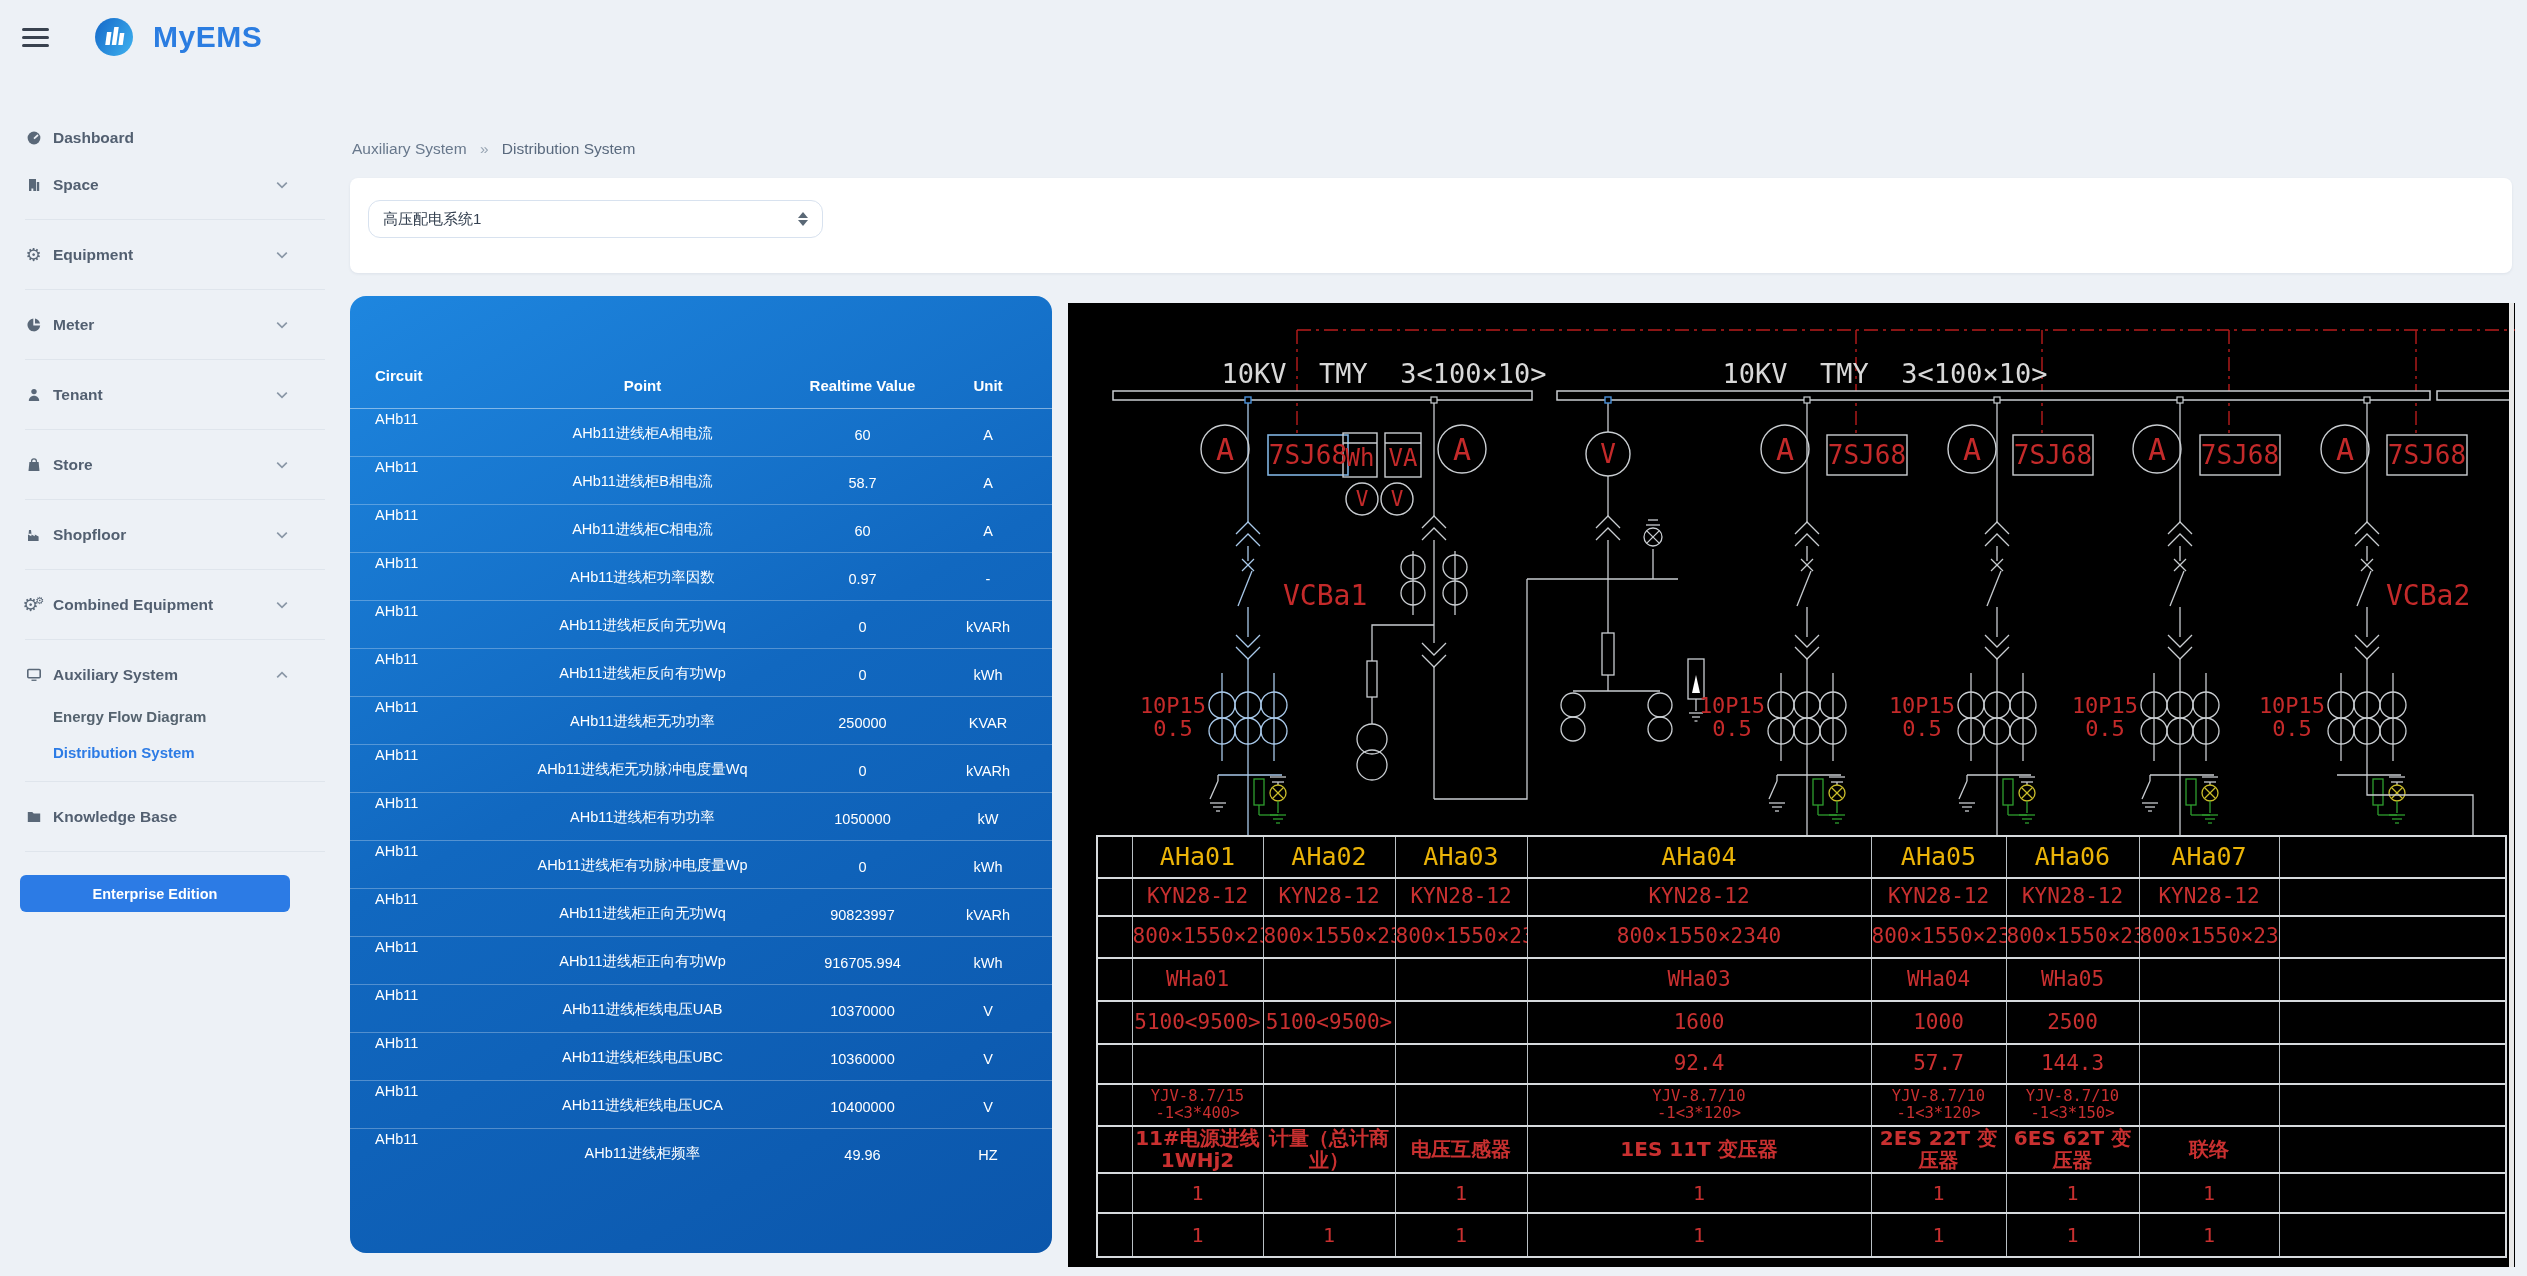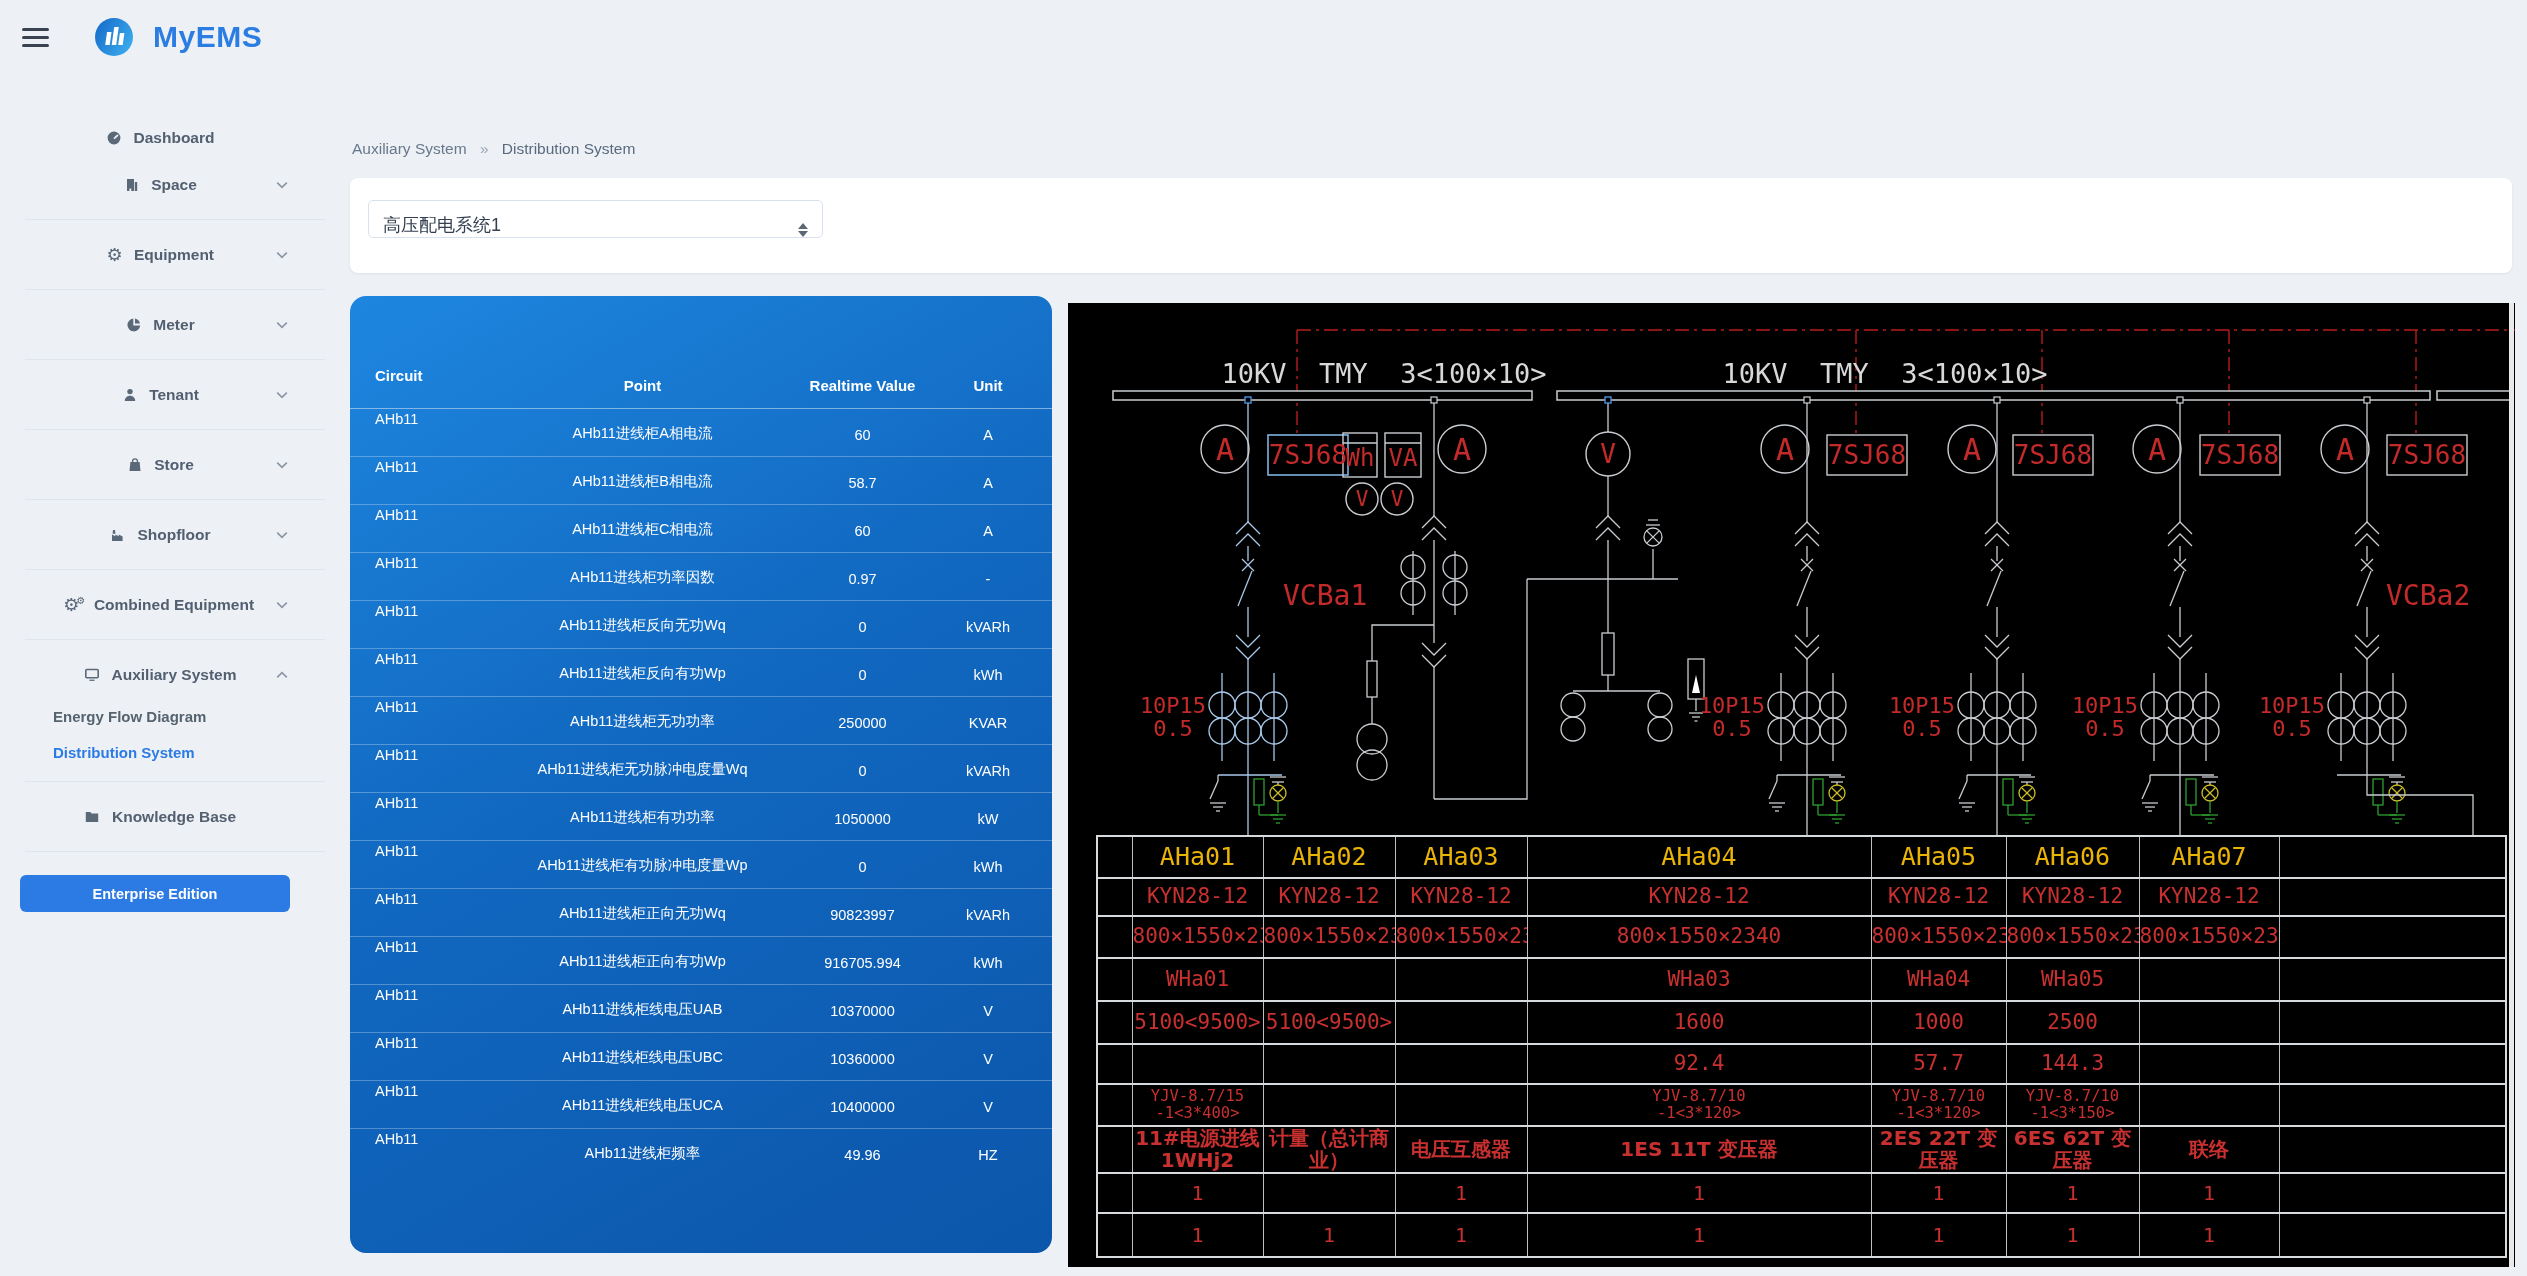--- a/index.html
+++ b/index.html
@@ -21,7 +21,7 @@
   .hdr-actions{ position:absolute; right:0; top:0; height:76px; }
   
   .sidebar{ position:absolute; top:76px; left:0; width:350px; padding-top:38px; }
-  .side-item{ height:47px; display:flex; align-items:center; padding-left:25px; padding-right:55px; font-size:15.5px; font-weight:600; color:#525f70; cursor:pointer; position:relative;justify-content:center; }
+  .side-item{ height:47px; display:flex; align-items:center; padding-left:25px; padding-right:55px; font-size:15.5px; font-weight:600; color:#525f70; cursor:pointer; position:relative; }
   .side-item .icn{ width:17px; margin-right:11px; display:inline-flex; justify-content:center; color:#5a6878; flex:0 0 17px; }
   .side-item .icn.g{ font-size:18px; line-height:1; font-family:"DejaVu Sans", sans-serif; }
   .side-item .chev{ position:absolute; right:62px; width:12px; height:8px; }

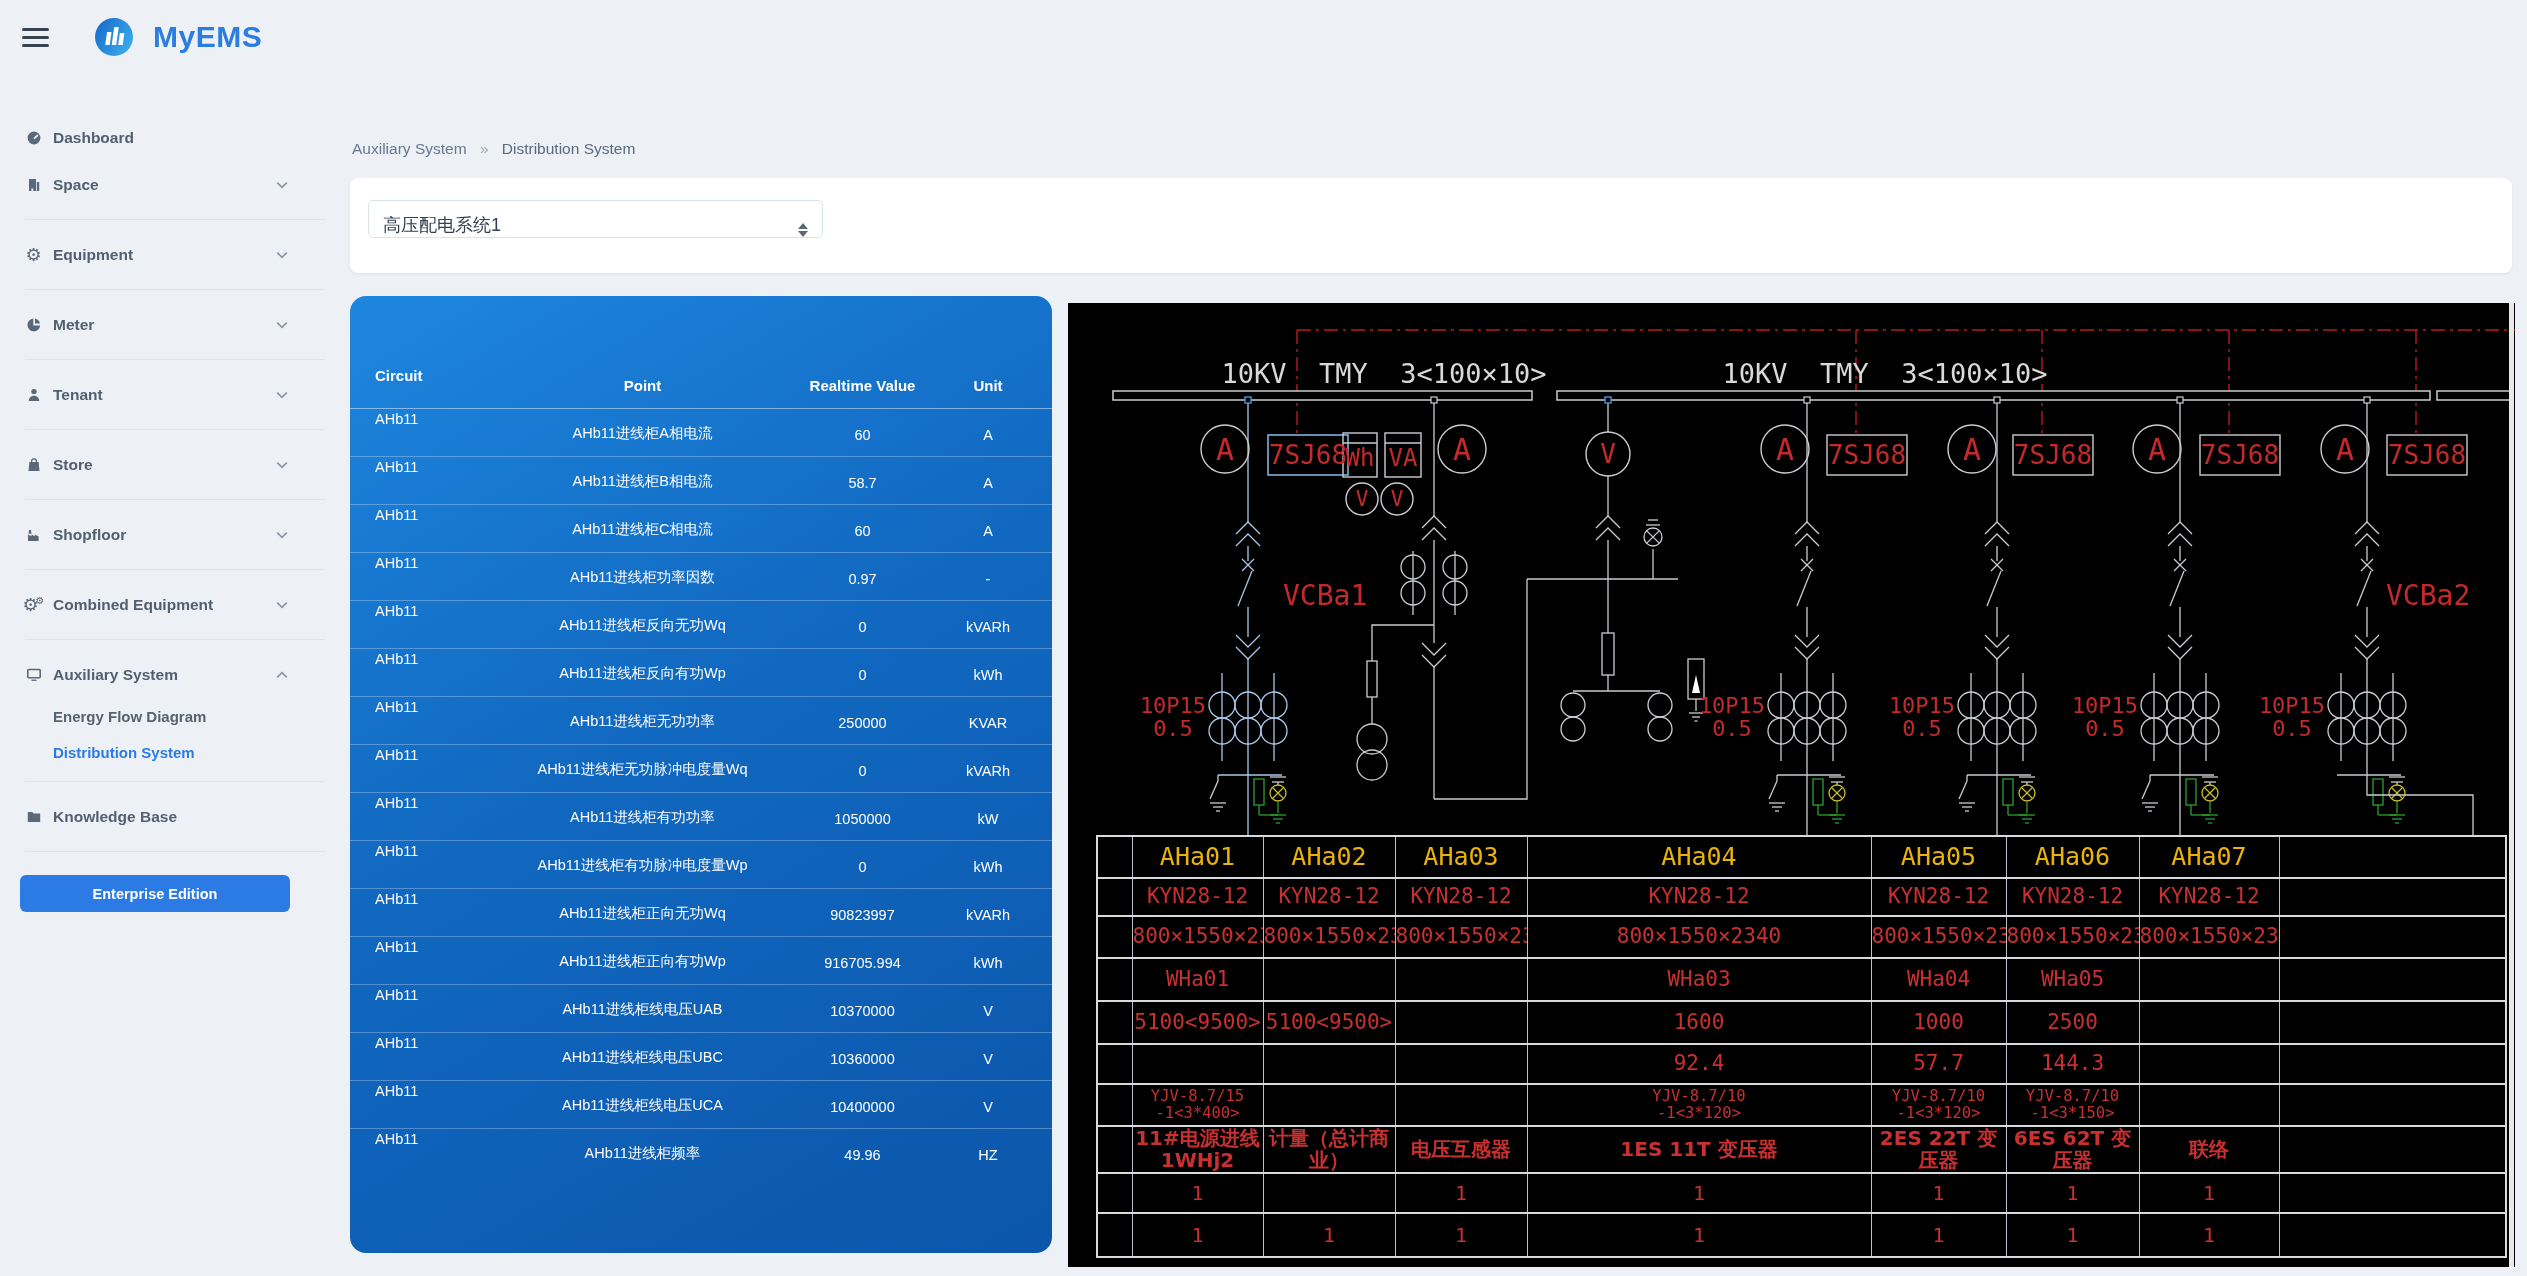--- a/index.html
+++ b/index.html
@@ -35,7 +35,7 @@
   .breadcrumb .sep{ color:#98a5b3; margin:0 9px; }
   .breadcrumb .b2{ color:#5a6a7e; }
   .select-card{ position:absolute; left:350px; top:178px; width:2162px; height:95px; background:#fff; border-radius:8px; box-shadow:0 1px 3px rgba(30,50,90,.08); }
-  .dist-select{ position:absolute; left:18px; top:22px; width:455px; height:38px; border:1px solid #d8e2ef; border-radius:5px; background:#fff; display:flex; align-items:flex-end; padding:0 14px; font-size:18px; color:#344050; cursor:pointer; }
+  .dist-select{ position:absolute; left:18px; top:22px; width:455px; height:38px; border:1px solid #d8e2ef; border-radius:12px; background:#fff; display:flex; align-items:center; padding:0 14px; font-size:15px; color:#344050; cursor:pointer; }
   .updown{ margin-left:auto; display:flex; flex-direction:column; gap:2px; }
   .updown i{ width:0; height:0; border-left:5px solid transparent; border-right:5px solid transparent; display:block; }
   .updown .up{ border-bottom:6px solid #5a6876; }

